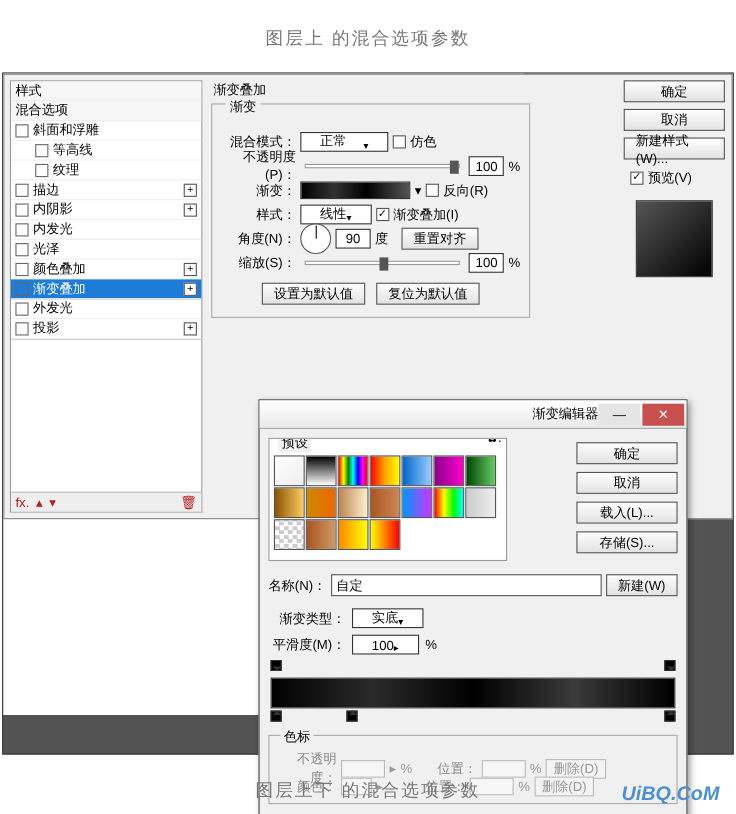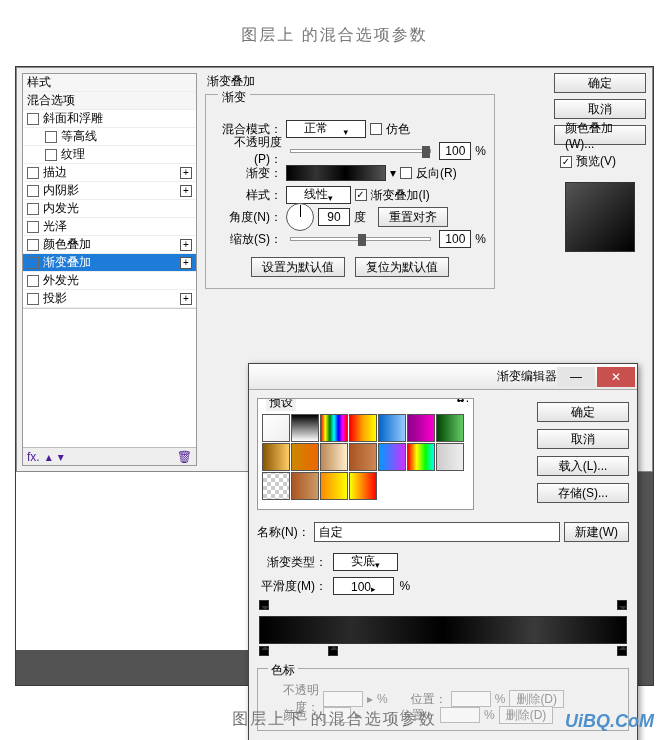--- a/index.html
+++ b/index.html
@@ -8,7 +8,7 @@
   .title-top{margin:25px 0 20px 0}
   .title-bottom{position:absolute;bottom:10px;left:0;right:0}
   .watermark{position:absolute;bottom:8px;right:15px;color:#4d90cc;font-style:italic;font-size:18px;font-weight:bold}
-  .canvas{position:relative;margin:0 15px;background:#535353;height:620px;border:1px solid #3a3a3a}
+  .canvas{position:relative;margin:0 2px;background:#535353;height:620px;border:1px solid #3a3a3a}
   .canvas-light{position:absolute;left:0;top:0;right:190px;bottom:35px;background:#fff}
   .dlg1{position:absolute;left:0;top:0;right:0;height:405px;background:#f0f0f0;border:1px solid #888}
   .dlg1-left{position:absolute;left:5px;top:5px;width:175px;bottom:5px;background:#fff;border:1px solid #999}

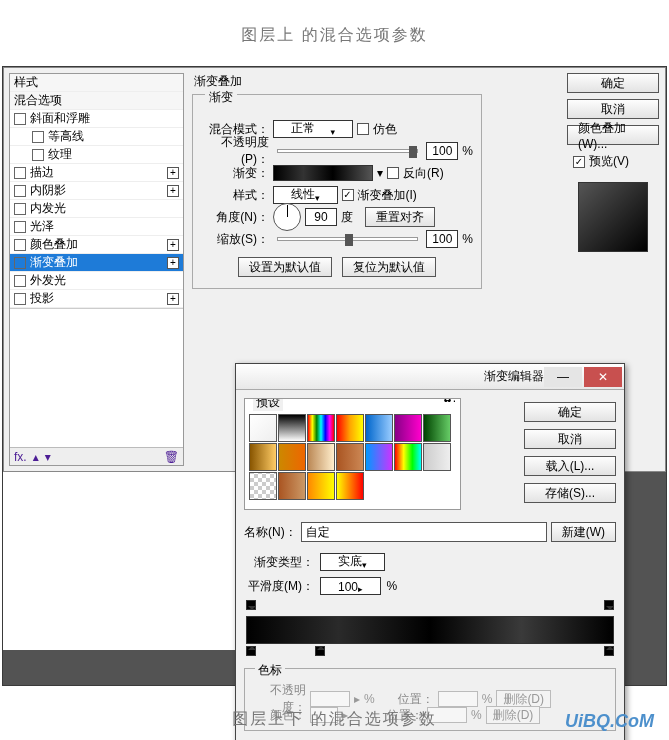--- a/index.html
+++ b/index.html
@@ -213,7 +213,7 @@
     <div class="dlg1-right">
       <span class="btn">确定</span>
       <span class="btn">取消</span>
-      <span class="btn">颜色叠加(W)...</span>
+      <span class="btn">新建样式(W)...</span>
       <div class="preview-sw">
         <span class="cbx on"></span>
         <span>预览(V)</span>

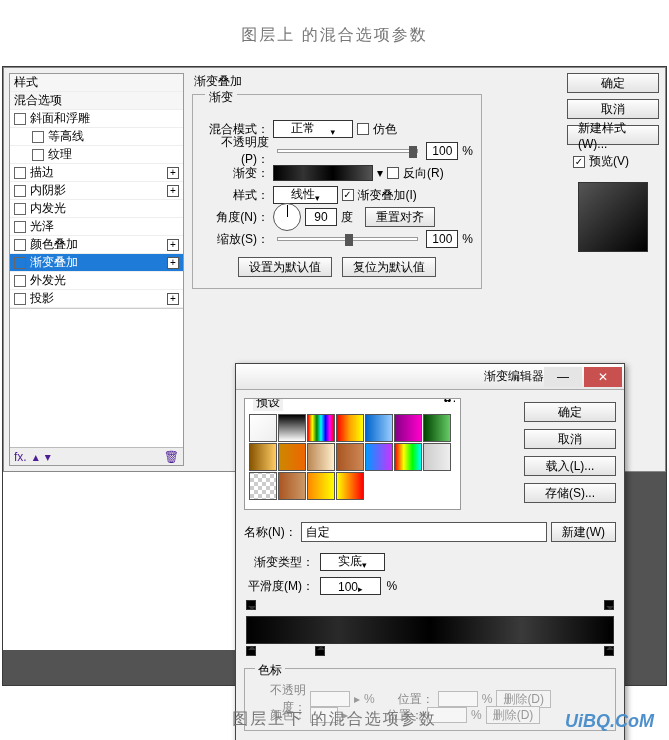--- a/index.html
+++ b/index.html
@@ -20,7 +20,7 @@
   .strow .cb{width:12px;height:12px;border:1px solid #666;margin-right:4px;background:#fff}
   .strow .cb.on{background:#1e7bd8}
   .strow .plus{width:12px;height:12px;border:1px solid #555;margin-left:auto;font-size:10px;line-height:10px;text-align:center;background:#fff;color:#000}
-  .fxbar{position:absolute;bottom:0;left:0;right:0;height:18px;border-top:1px solid #bbb;background:#eee;display:flex;align-items:center;padding:0 4px;gap:6px;color:#4c1d95}
+  .fxbar{position:absolute;bottom:0;left:0;right:0;height:18px;border-top:1px solid #bbb;background:#eee;display:flex;align-items:center;padding:0 4px;gap:6px;color:#b91c1c}
   .fxbar .trash{margin-left:auto}
   .dlg1-mid{position:absolute;left:188px;top:5px;width:290px}
   .grpTitle{margin:0 0 4px 2px}

